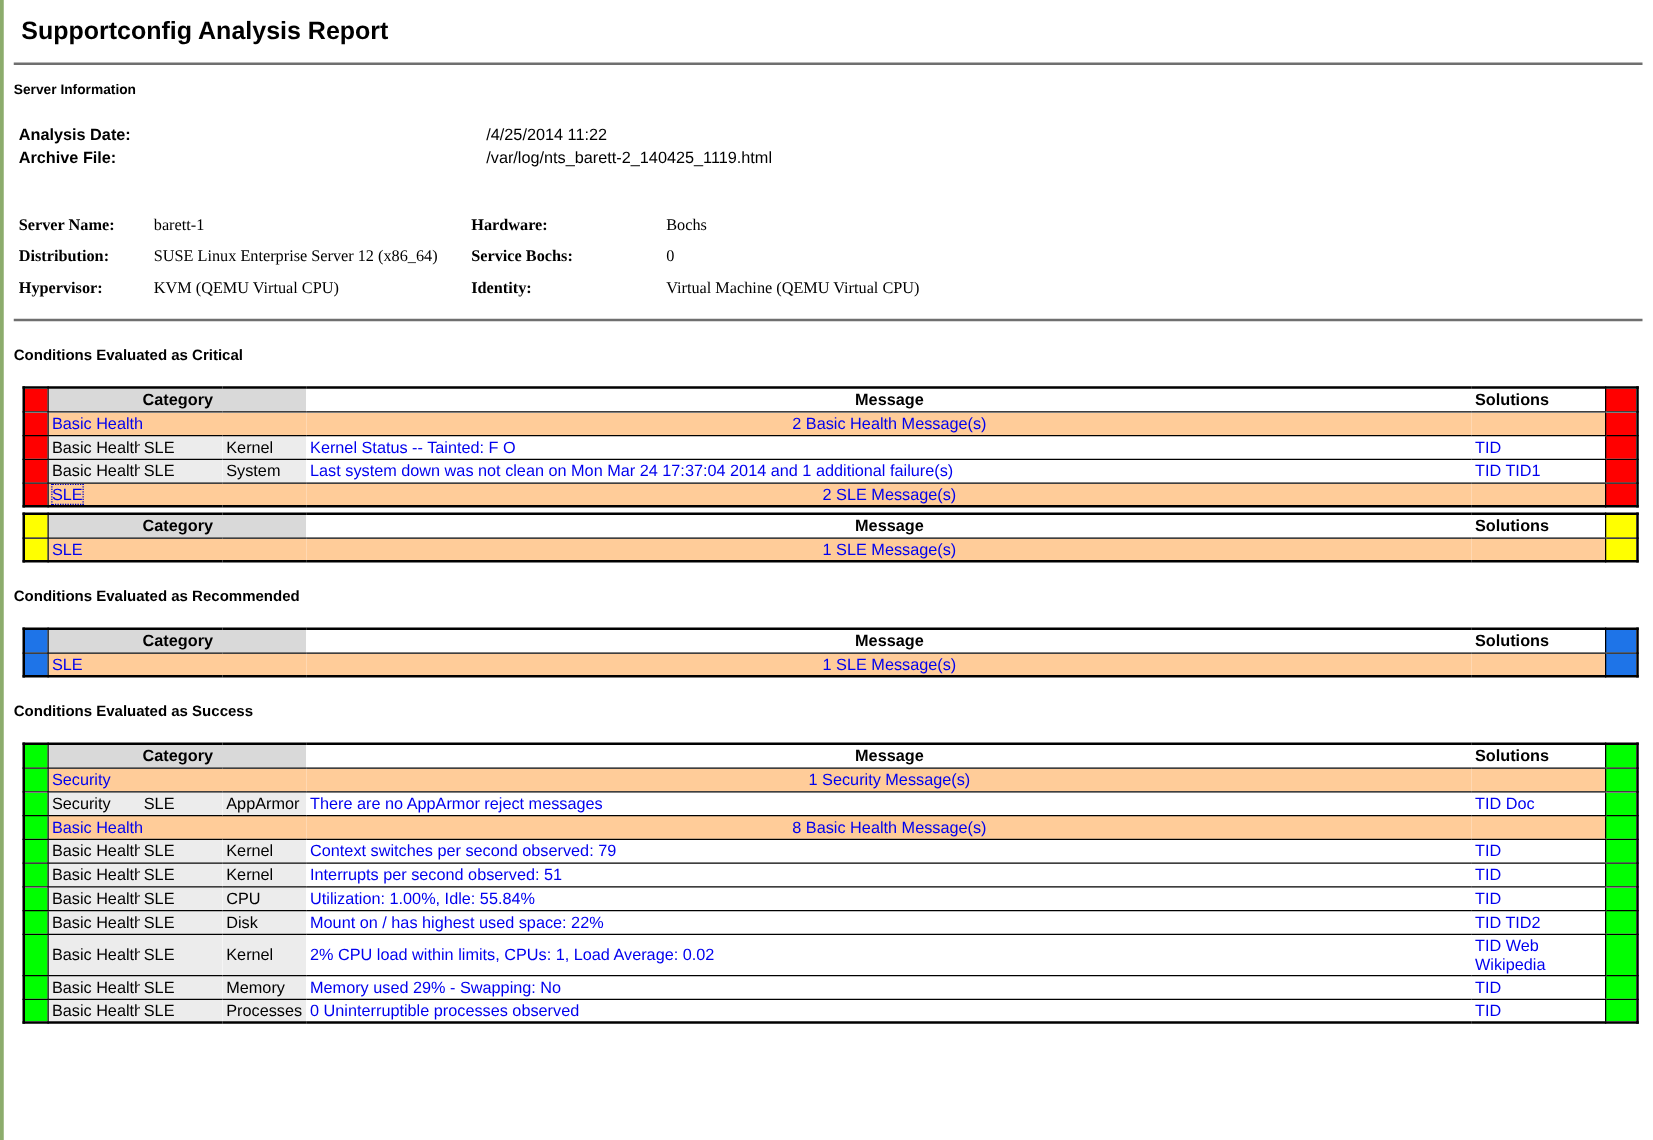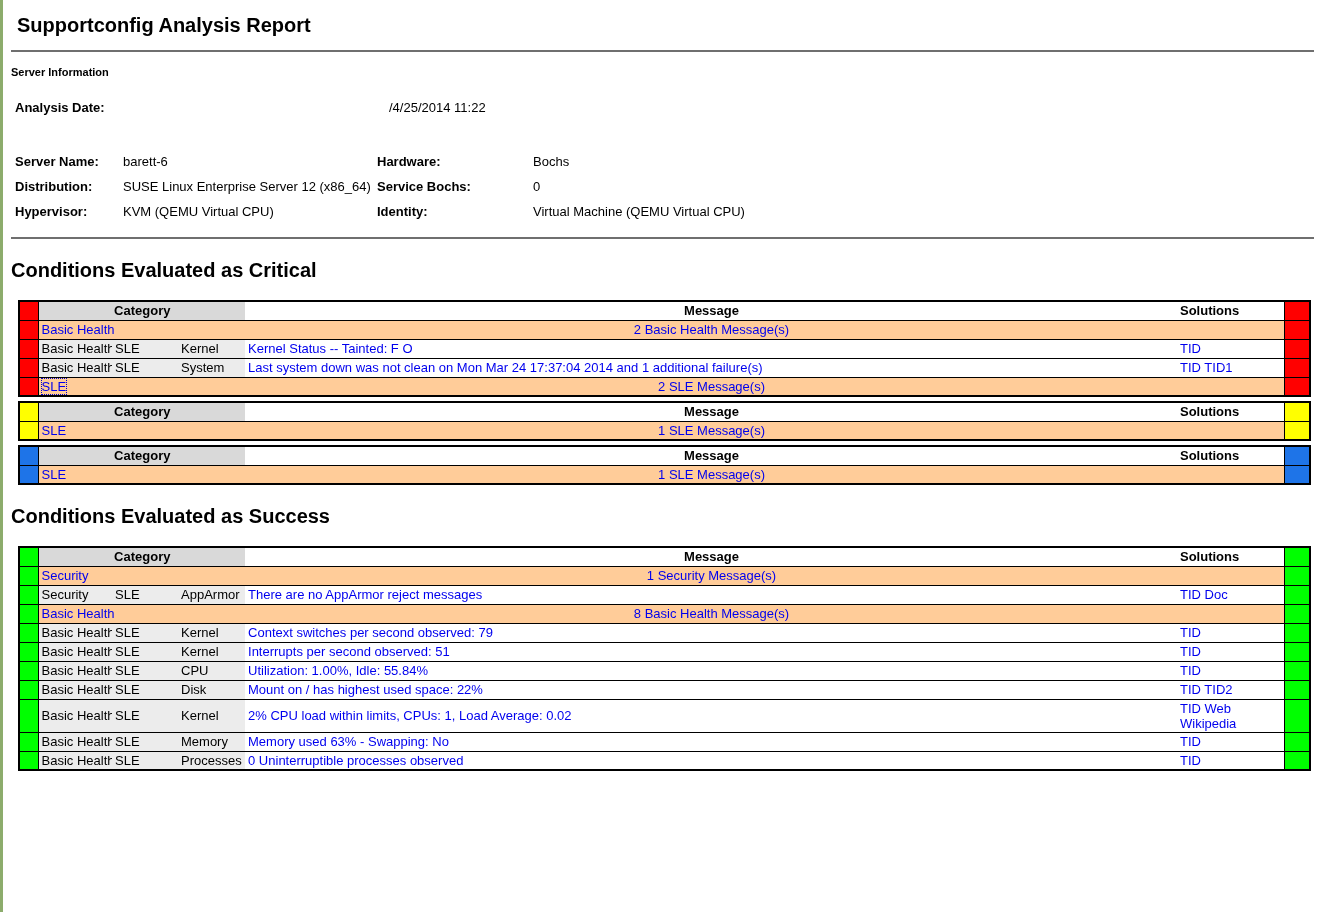--- a/index.html
+++ b/index.html
@@ -66,6 +66,10 @@
         <td class="lbl">Analysis Date:</td>
         <td class="val">/4/25/2014 11:22</td>
       </tr>
+      <tr>
+        <td class="lbl">Archive File:</td>
+        <td class="val">/var/log/nts_barett-2_140425_1119.html</td>
+      </tr>
     </tbody>
   </table>
 

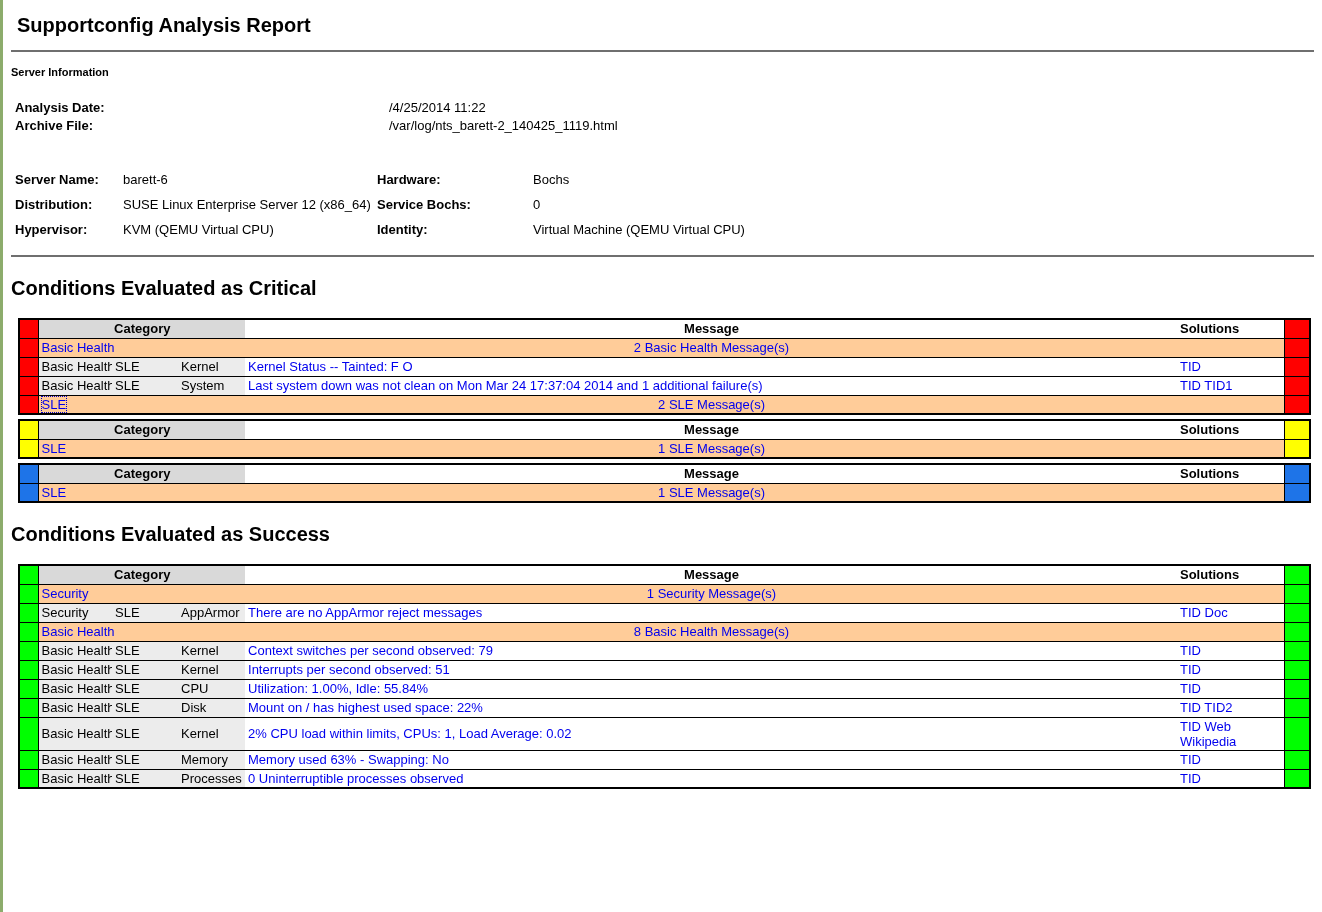--- a/index.html
+++ b/index.html
@@ -21,7 +21,7 @@
   table.meta td { padding:0; height: 18px; vertical-align: middle; }
   table.meta td.lbl { font-weight: bold; width: 374px; }
 
-  table.details { border-collapse: collapse; margin: 33px 0 13px 4px; }
+  table.details { border-collapse: collapse; margin: 33px 0 13px 4px; font-family: Liberation Serif, serif; }
   table.details td { padding:0; height: 25px; vertical-align: middle; }
   table.details td.dl1 { font-weight: bold; width: 108px; }
   table.details td.dv1 { width: 254px; }

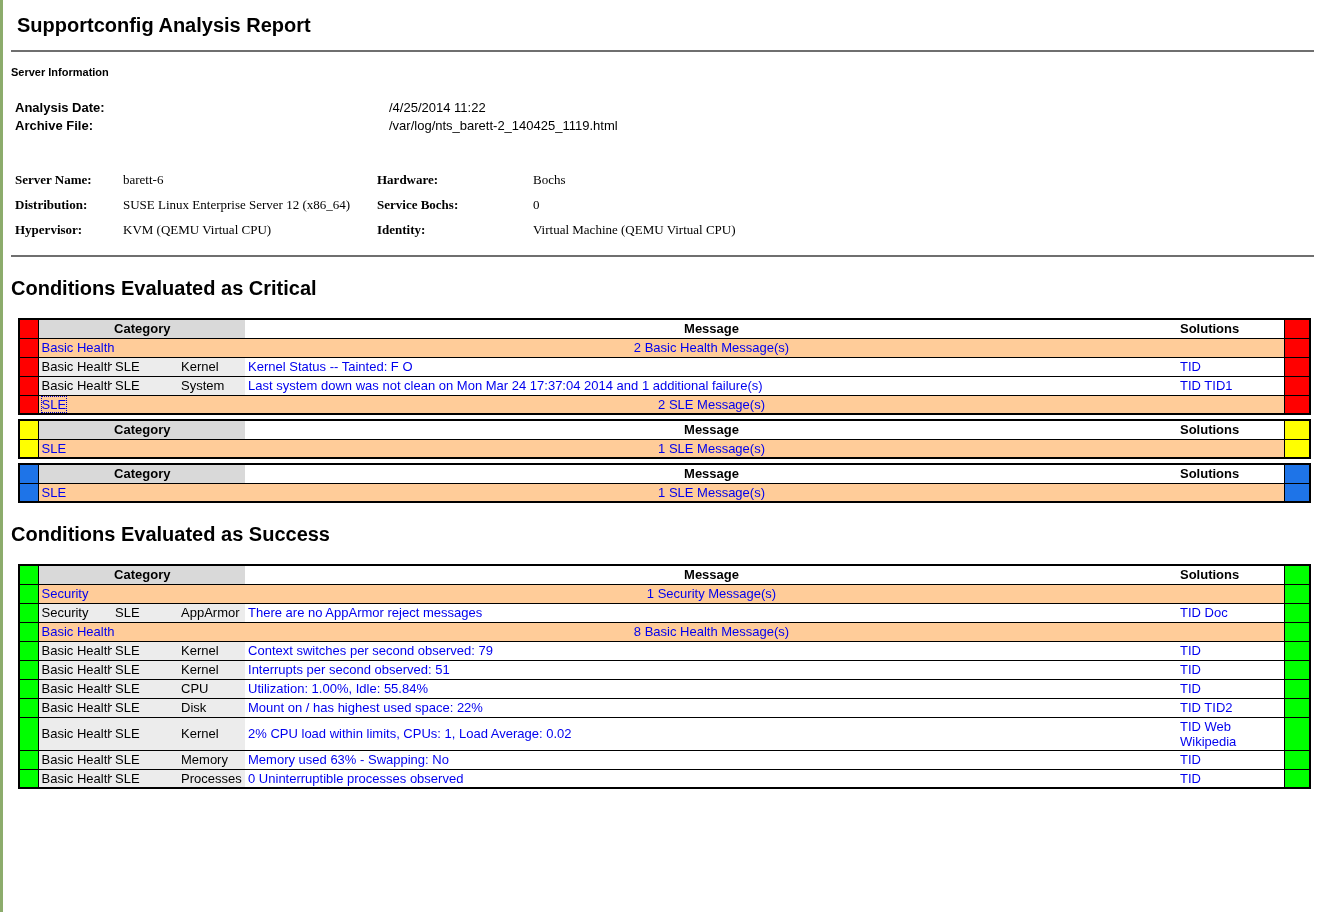--- a/index.html
+++ b/index.html
@@ -77,7 +77,7 @@
     <tbody>
       <tr>
         <td class="dl1">Server Name:</td>
-        <td class="dv1">barett-6</td>
+        <td class="dv1">barett-1</td>
         <td class="dl2">Hardware:</td>
         <td class="dv2">Bochs</td>
       </tr>

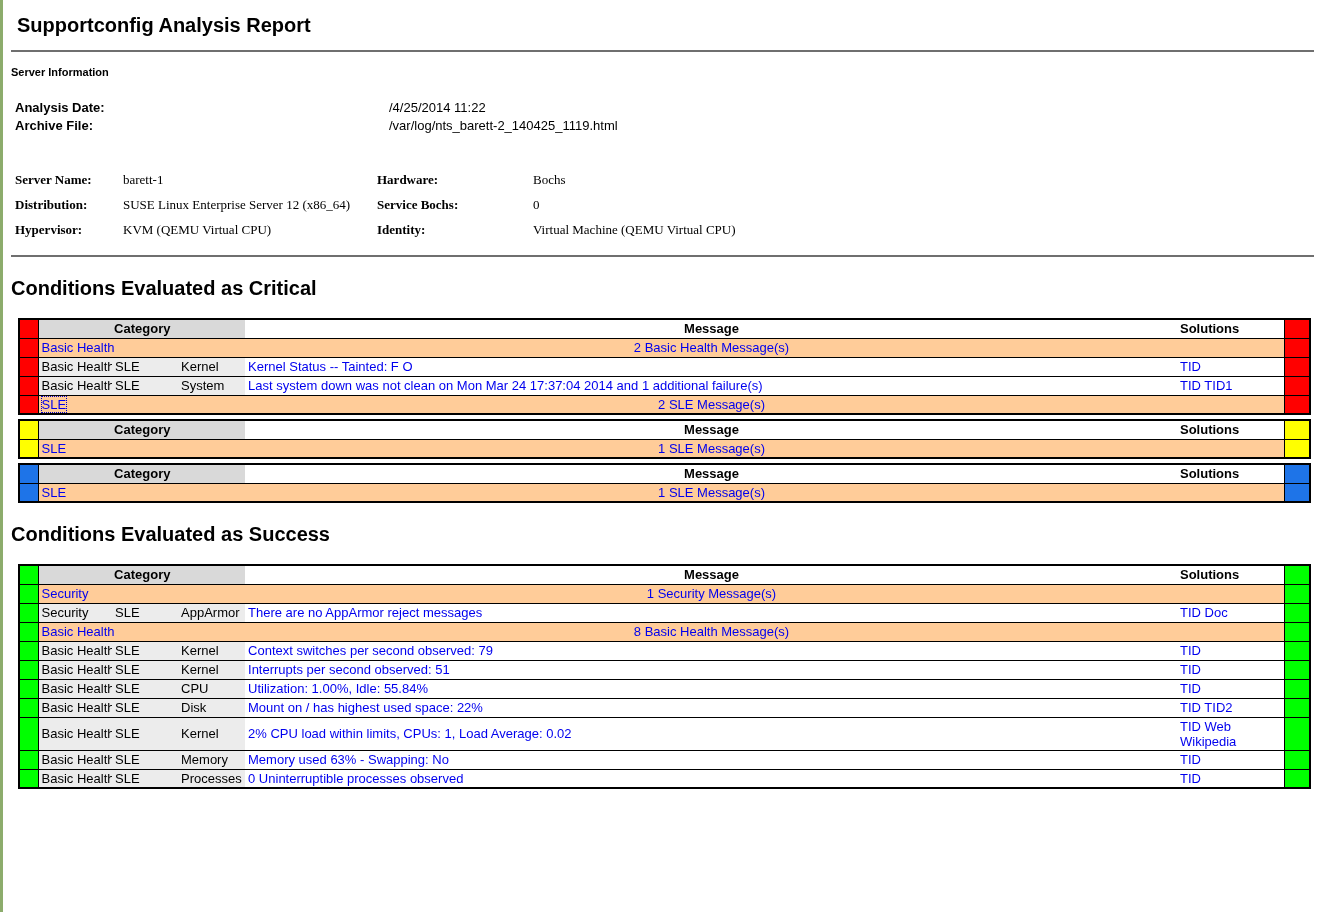--- a/index.html
+++ b/index.html
@@ -15,7 +15,7 @@
   h1.title { font-size: 20px; font-weight: bold; margin: 14px 0 13px 6px; }
   hr.rule { height:0; border:none; border-top:2px solid #6f6f6f; margin:0; }
   h2.info-heading { font-size: 11px; font-weight: bold; margin: 14px 0 20px 0; }
-  h2.section-heading { font-size: 20px; font-weight: bold; margin: 20px 0 18px 0; }
+  h2.section-heading { font-size: 12px; font-weight: bold; margin: 20px 0 18px 0; }
 
   table.meta { border-collapse: collapse; margin-left: 4px; }
   table.meta td { padding:0; height: 18px; vertical-align: middle; }

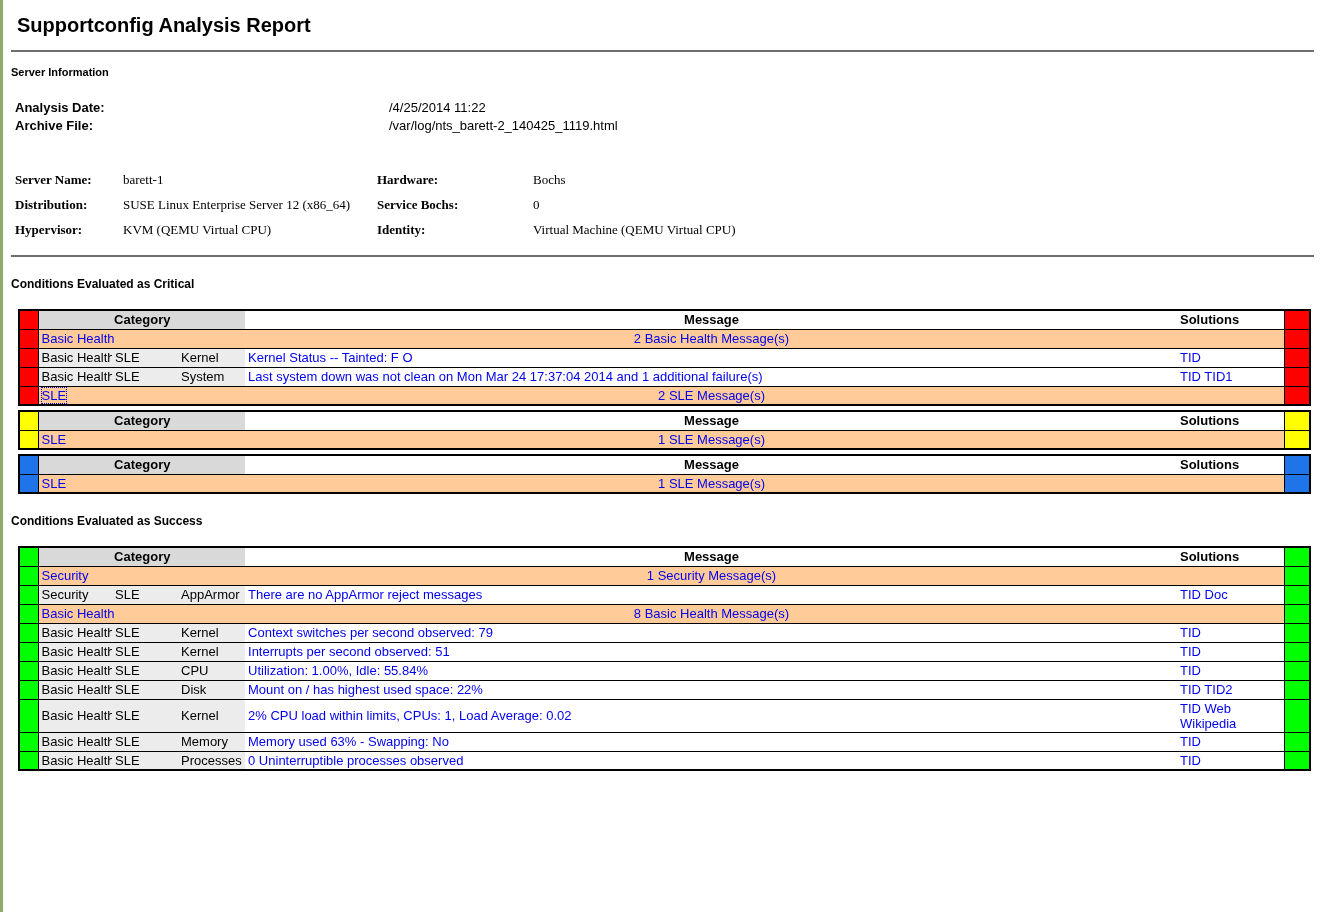--- a/index.html
+++ b/index.html
@@ -179,6 +179,7 @@
           </tr>
         </tbody>
       </table>
+      <h2 class="section-heading">Conditions Evaluated as Recommended</h2>
       <table class="sev">
         <colgroup>
           <col style="width: 19px;">

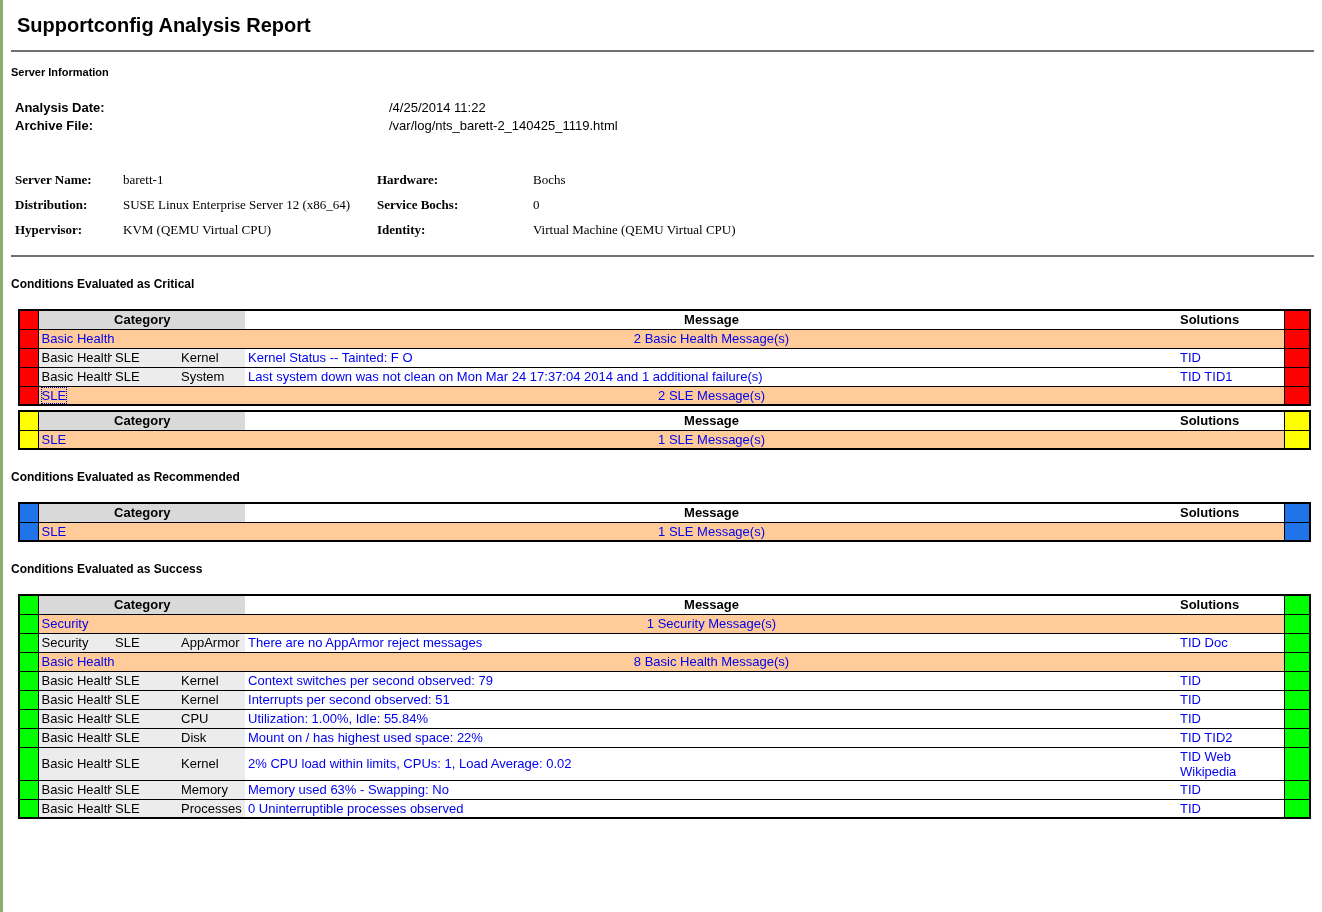--- a/index.html
+++ b/index.html
@@ -299,7 +299,7 @@
             <td class="cat">Basic Health</td>
             <td class="cat">SLE</td>
             <td class="cat">Memory</td>
-            <td class="msg"><a class="msg-link" href="#">Memory used 63% - Swapping: No</a></td>
+            <td class="msg"><a class="msg-link" href="#">Memory used 29% - Swapping: No</a></td>
             <td class="sol"><a class="sol-link" href="#">TID</a></td>
             <td class="edge" style="background: rgb(0, 255, 0);"></td>
           </tr>

